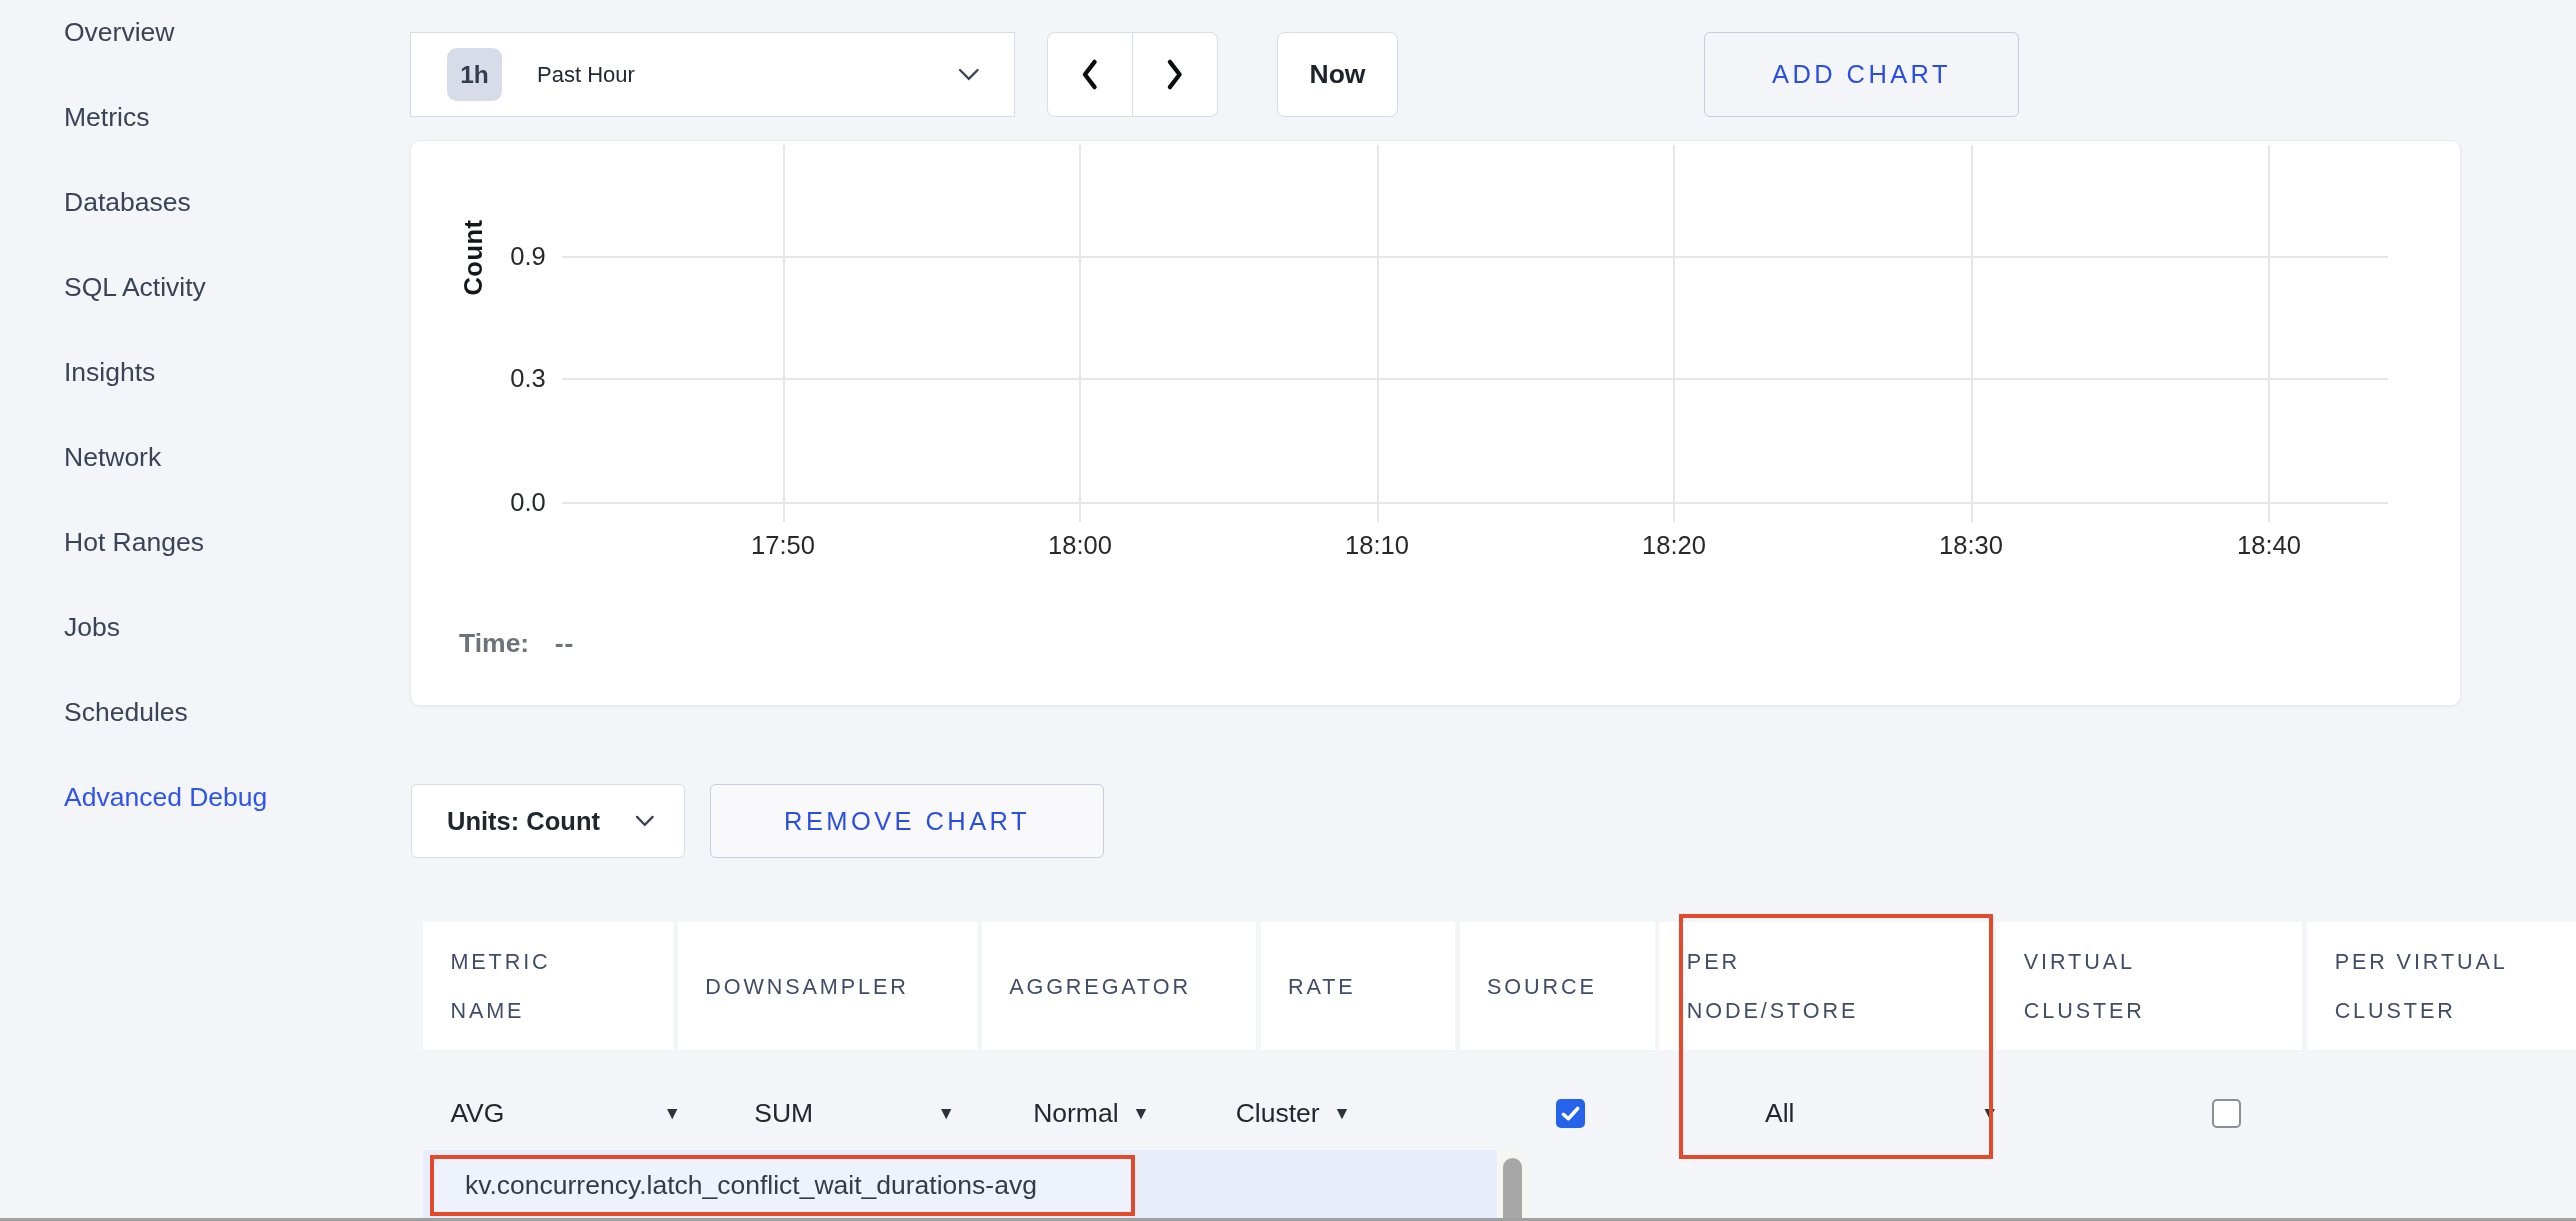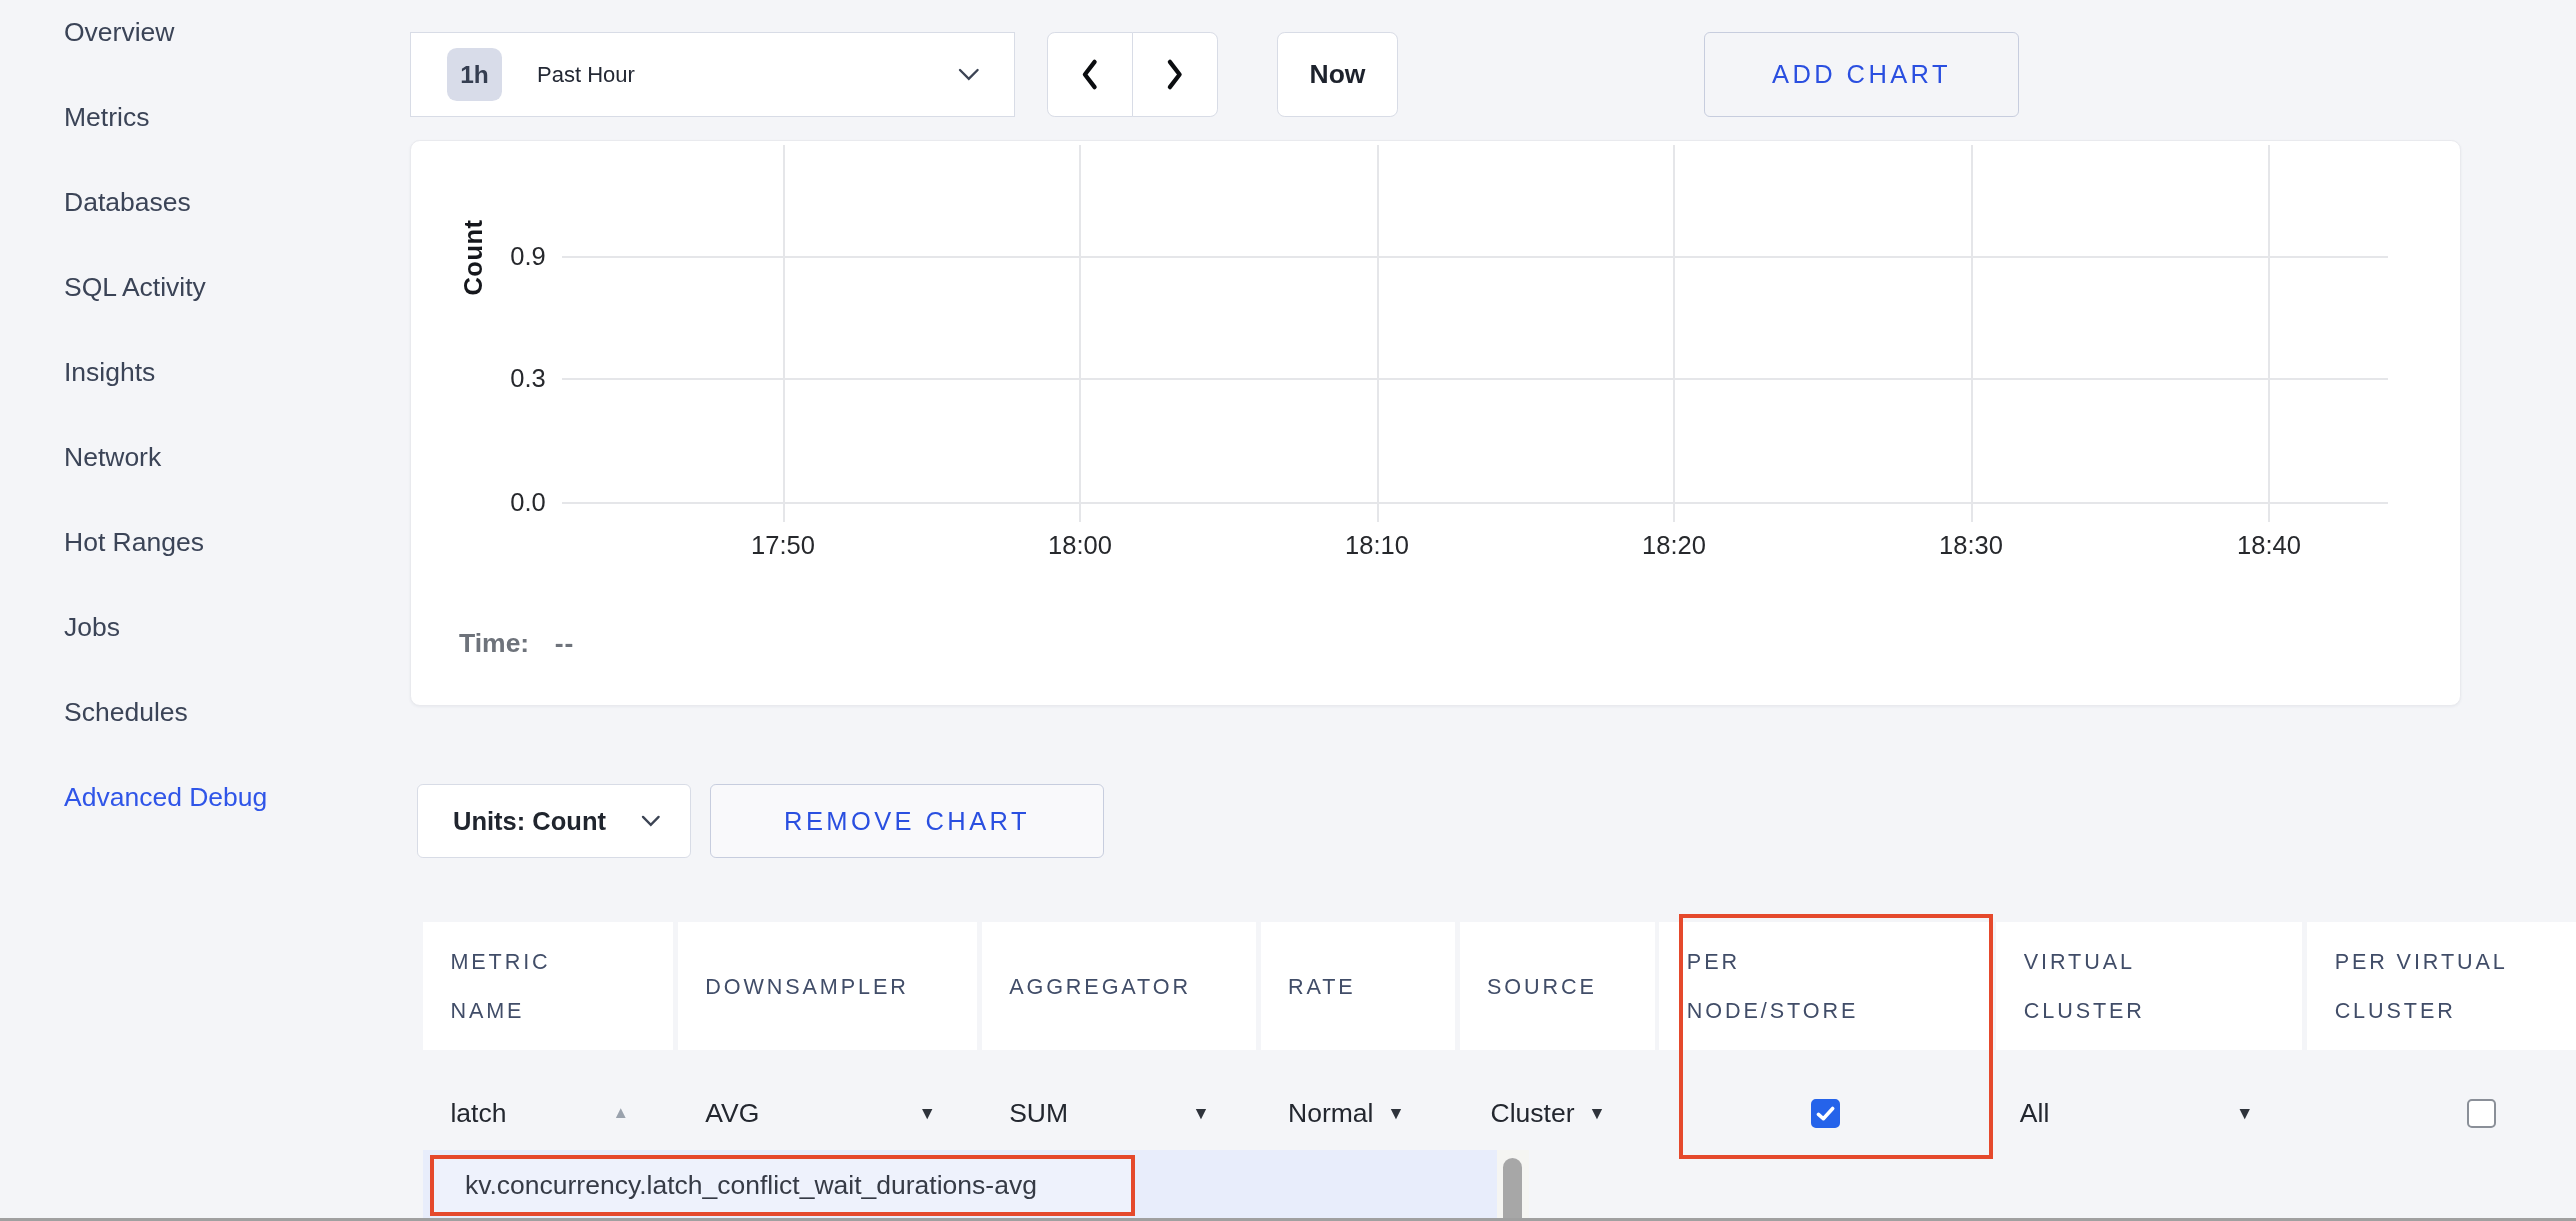--- a/index.html
+++ b/index.html
@@ -89,7 +89,7 @@
   .units-select{
     position:absolute;left:411px;top:784px;width:274px;height:74px;
     background:#fff;border:1px solid #d8dce6;border-radius:5.9px;
-    display:flex;align-items:center;padding:0 29px 0 35px;cursor:pointer;margin-left:6px;
+    display:flex;align-items:center;padding:0 29px 0 35px;cursor:pointer;
   }
   .units-select .units-label{font-size:25.5px;font-weight:700;color:#20252e;flex:1;}
   .remove-chart{position:absolute;left:710px;top:784px;width:394px;height:74px;background:rgba(255,255,255,.45);}

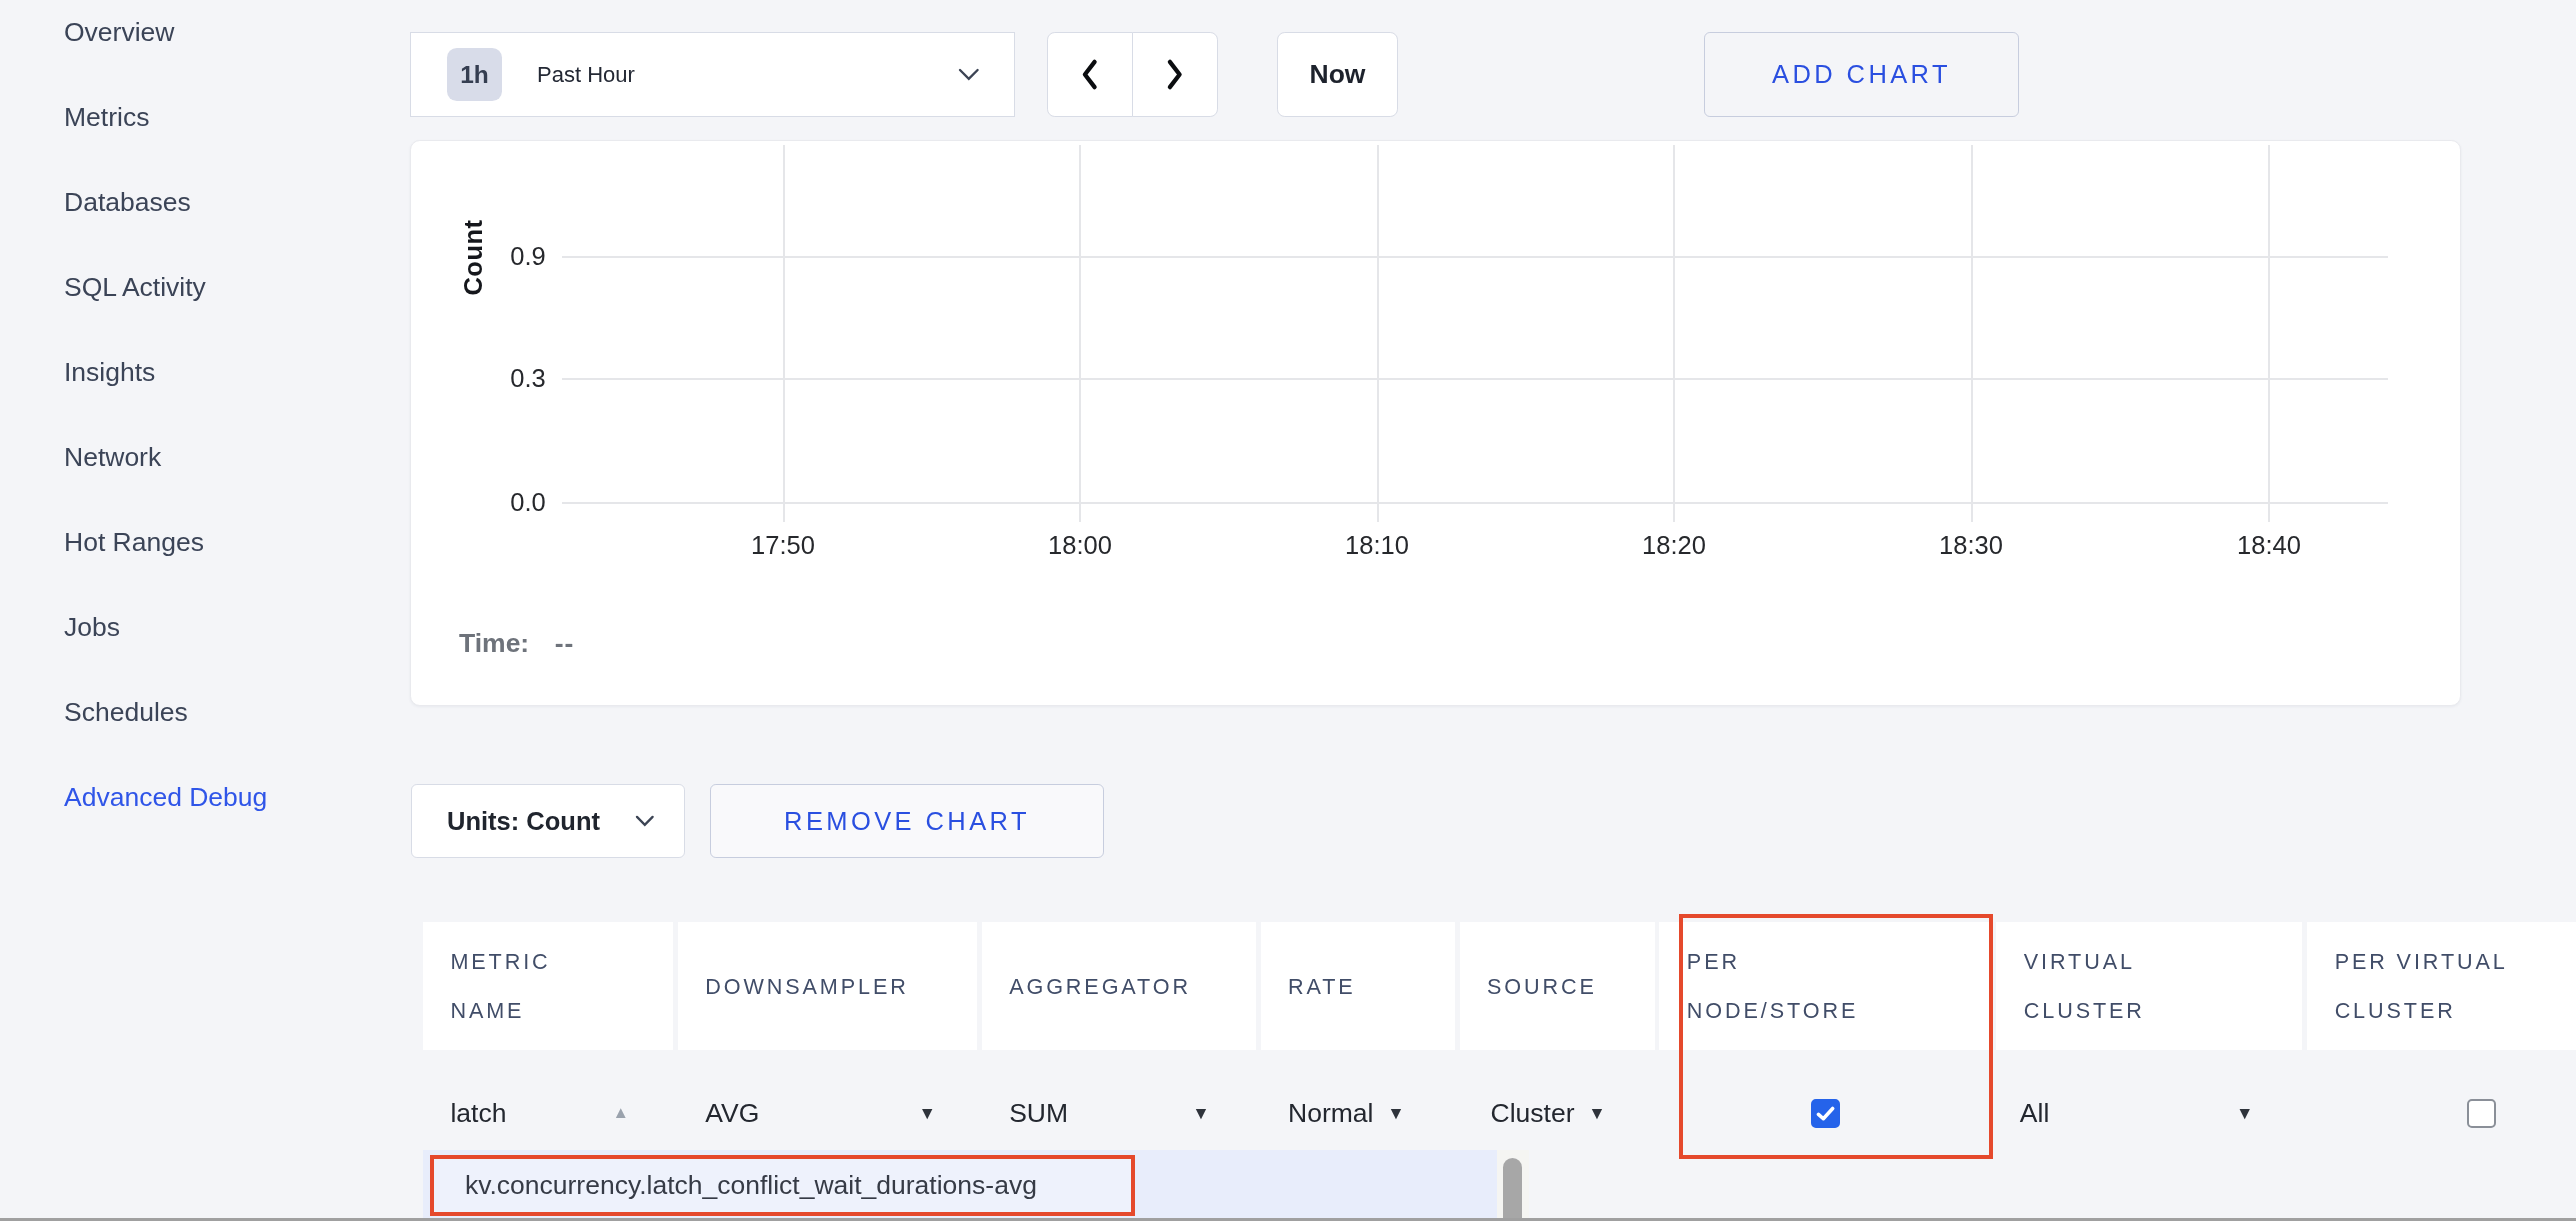--- a/index.html
+++ b/index.html
@@ -285,12 +285,6 @@
   </div>
 
   <div class="trow">
-    <div class="td c1">
-      <div class="dd-trigger dd-between pr45">
-        <span>latch</span>
-        <span class="caret up">▲</span>
-      </div>
-    </div>
     <div class="td c2">
       <div class="dd-trigger dd-between pr42">
         <span>AVG</span>

